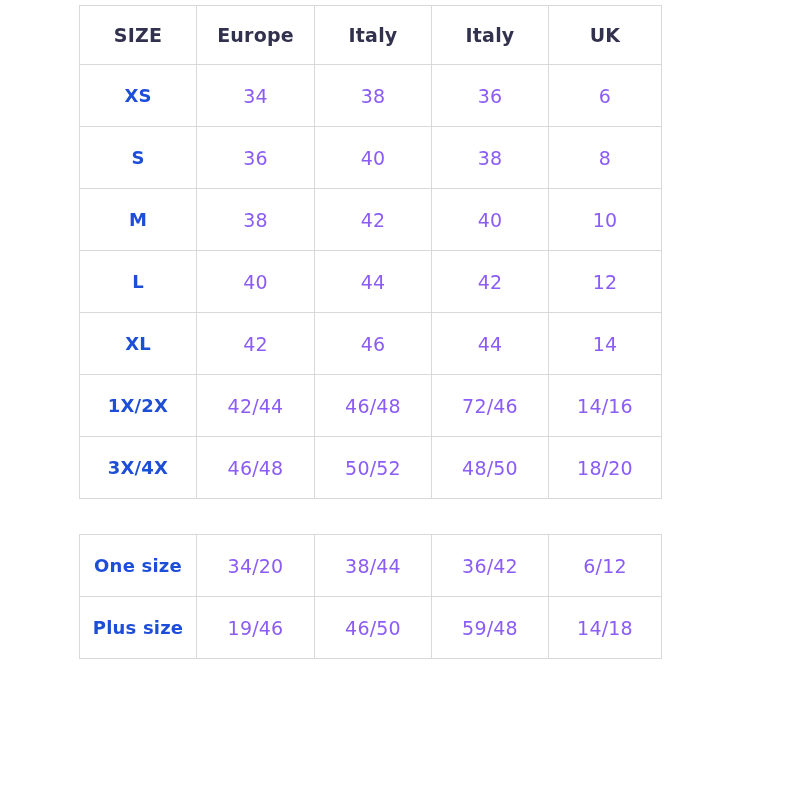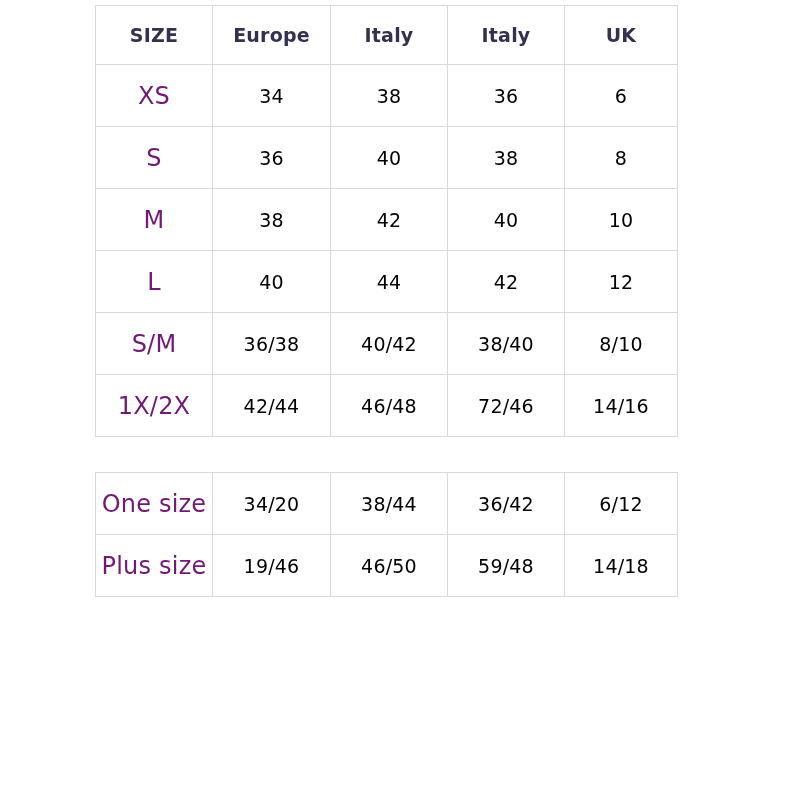--- a/index.html
+++ b/index.html
@@ -18,7 +18,7 @@
   }
   .tables-wrap {
     position: absolute;
-    left: 95px;
+    left: 79px;
     top: 5px;
     width: 582px;
   }

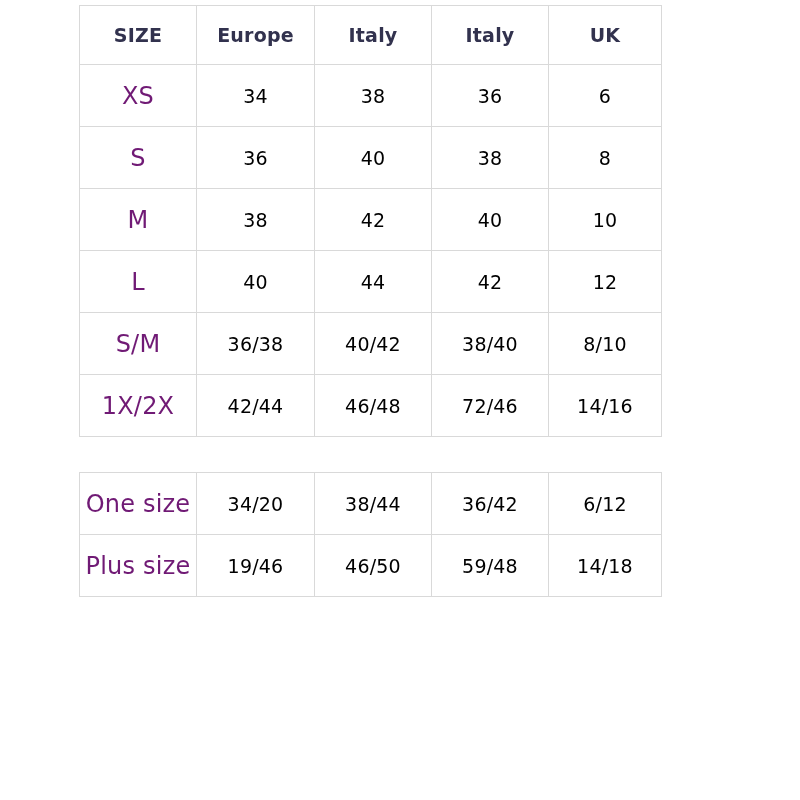--- a/index.html
+++ b/index.html
@@ -46,9 +46,9 @@
     height: 58px;
   }
   table.size-table td.size-col {
-    font-weight: 400;
-    color: #701a75;
-    font-size: 24px;
+    font-weight: 700;
+    color: #1d4ed8;
+    font-size: 18px;
   }
   table.secondary {
     margin-top: 35px;

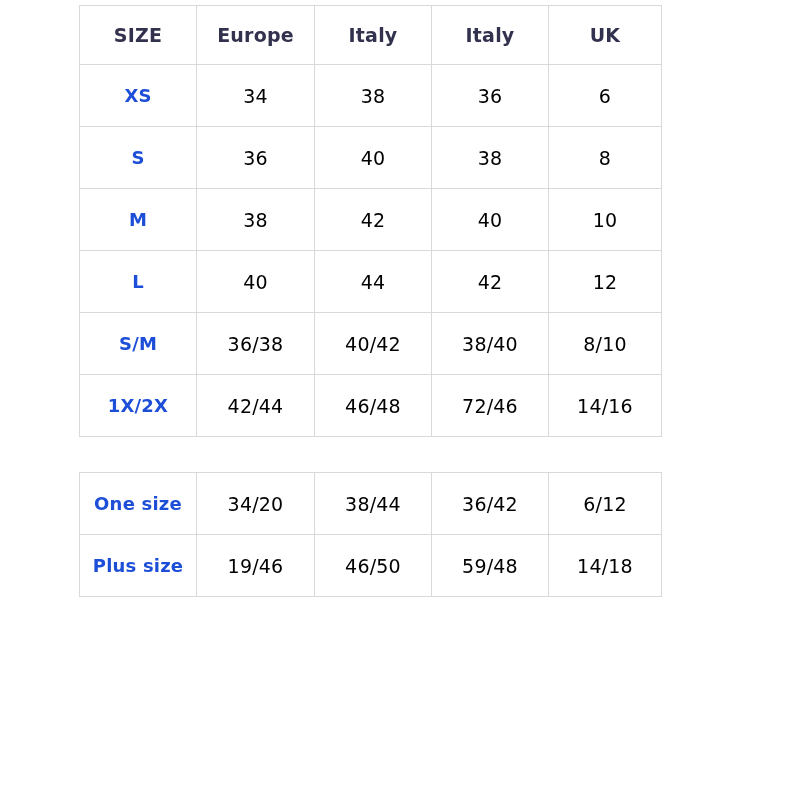--- a/index.html
+++ b/index.html
@@ -35,7 +35,7 @@
     text-align: center;
     vertical-align: middle;
     font-size: 19px;
-    color: #000000;
+    color: #8b5cf6;
     font-weight: 400;
     padding: 0;
     letter-spacing: 0.2px;

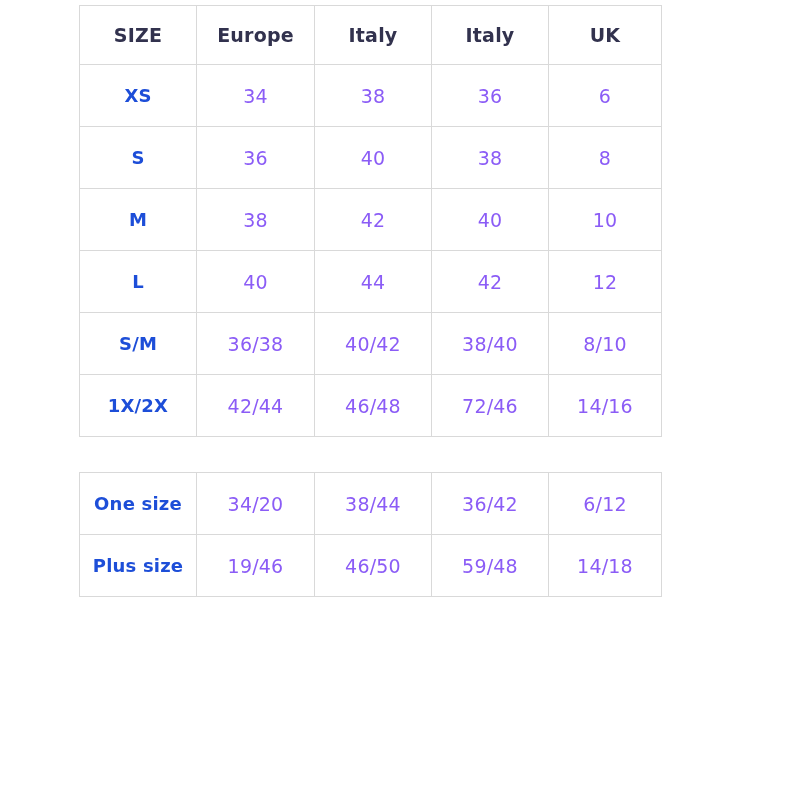--- a/index.html
+++ b/index.html
@@ -108,6 +108,13 @@
             <td>12</td>
           </tr>
           <tr>
+            <td class="size-col">XL</td>
+            <td>42</td>
+            <td>46</td>
+            <td>44</td>
+            <td>14</td>
+          </tr>
+          <tr>
             <td class="size-col">S/M</td>
             <td>36/38</td>
             <td>40/42</td>

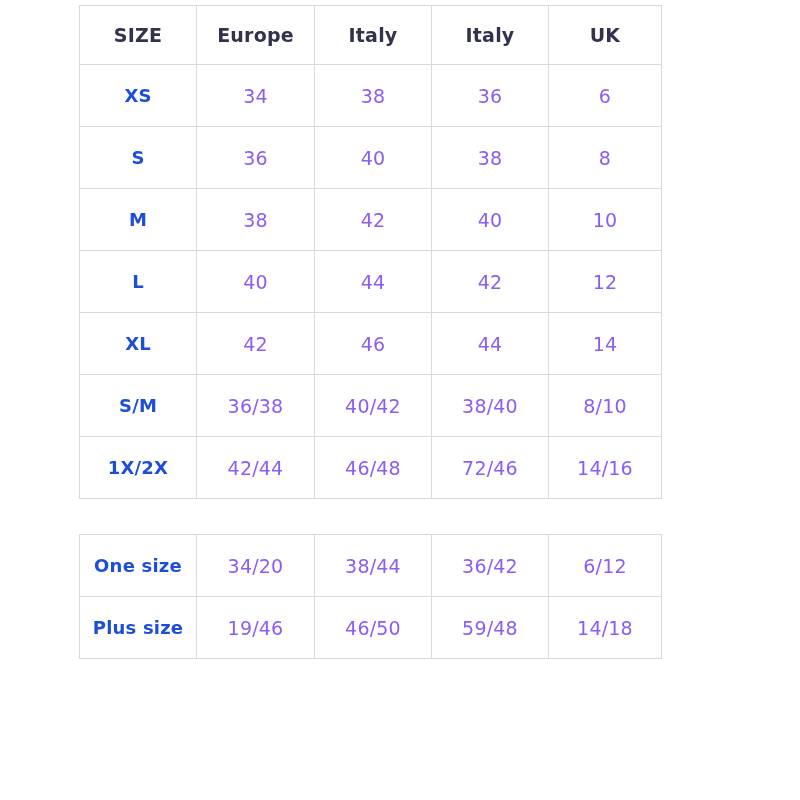--- a/index.html
+++ b/index.html
@@ -115,13 +115,6 @@
             <td>14</td>
           </tr>
           <tr>
-            <td class="size-col">S/M</td>
-            <td>36/38</td>
-            <td>40/42</td>
-            <td>38/40</td>
-            <td>8/10</td>
-          </tr>
-          <tr>
             <td class="size-col">1X/2X</td>
             <td>42/44</td>
             <td>46/48</td>

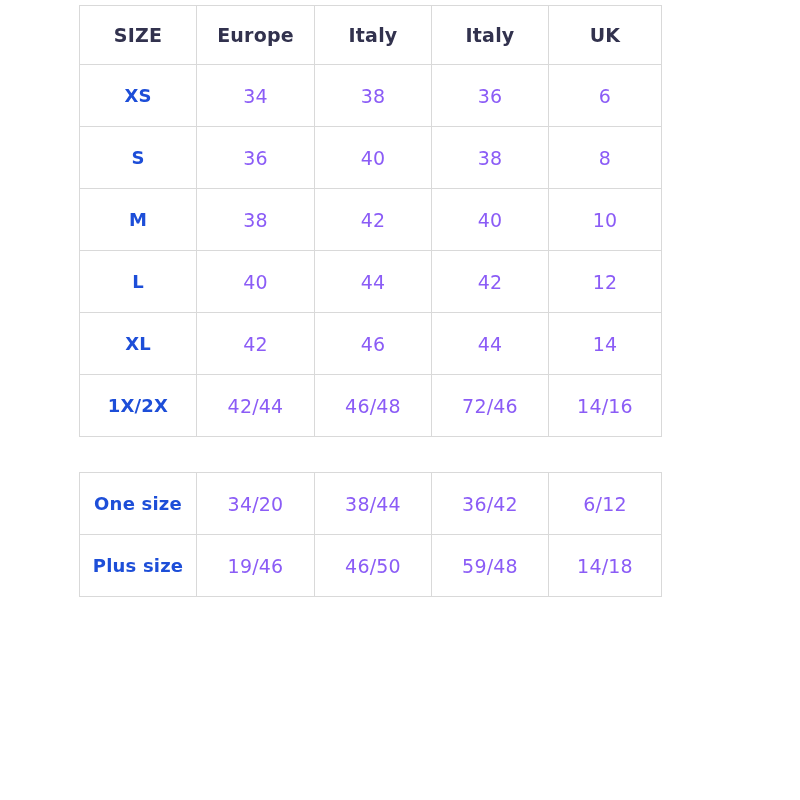--- a/index.html
+++ b/index.html
@@ -121,6 +121,13 @@
             <td>72/46</td>
             <td>14/16</td>
           </tr>
+          <tr>
+            <td class="size-col">3X/4X</td>
+            <td>46/48</td>
+            <td>50/52</td>
+            <td>48/50</td>
+            <td>18/20</td>
+          </tr>
         </tbody>
     </table>
 

